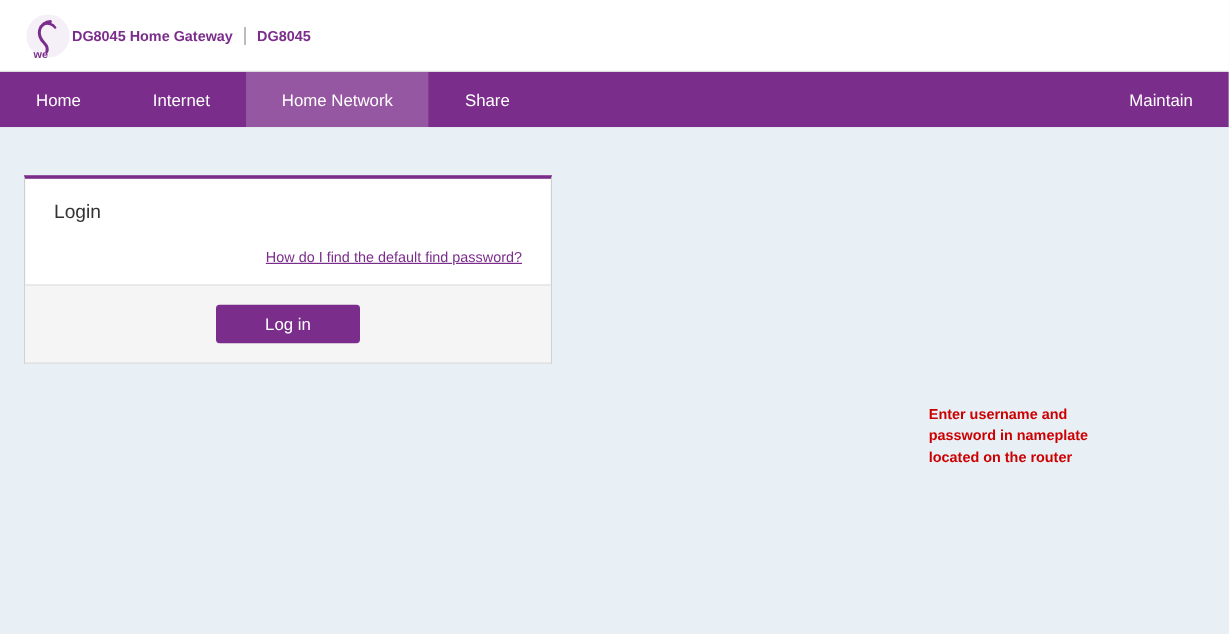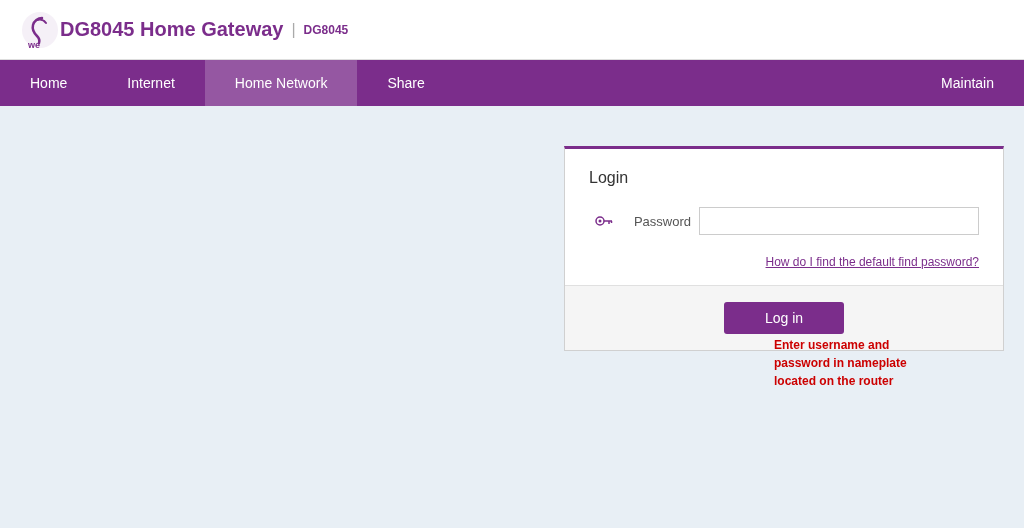--- a/index.html
+++ b/index.html
@@ -25,7 +25,7 @@
       height: 40px;
     }
     .header-title {
-      font-size: 20px;
+      font-size: 12px;
       color: #555;
       font-weight: normal;
     }

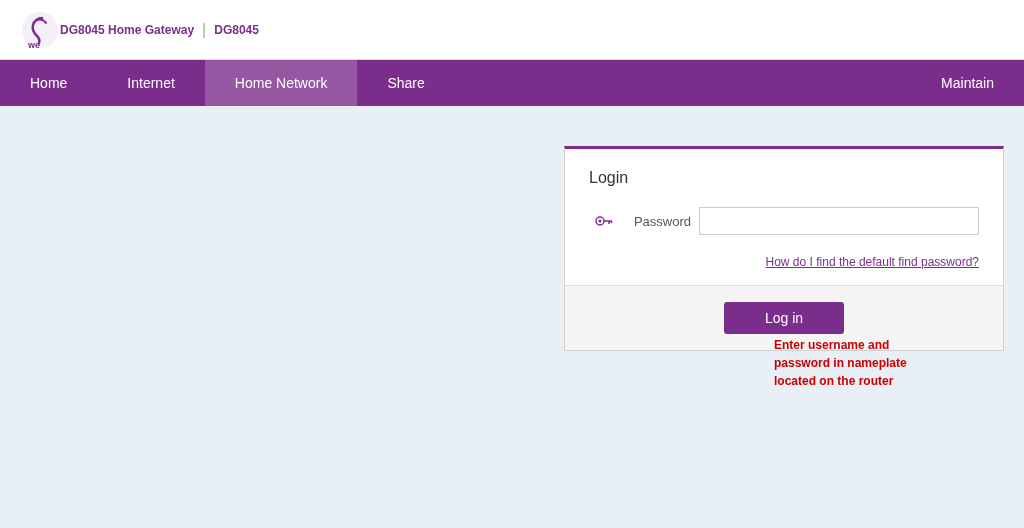--- a/index.html
+++ b/index.html
@@ -74,7 +74,7 @@
       min-height: calc(528px - 106px);
       display: flex;
       align-items: flex-start;
-      justify-content: flex-end;
+      justify-content: flex-start;
       padding: 40px 20px;
       position: relative;
     }

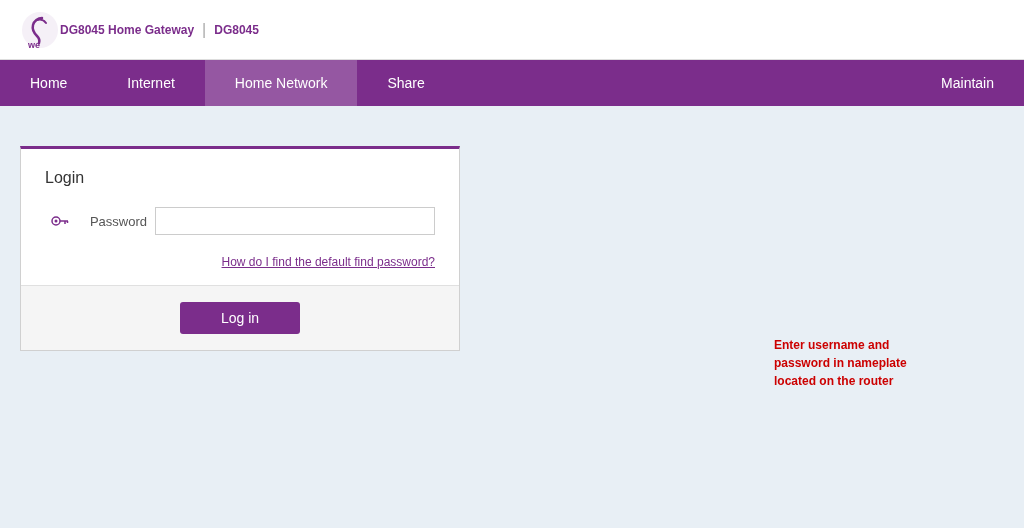--- a/index.html
+++ b/index.html
@@ -201,19 +201,6 @@
     <h2 class="login-title">Login</h2>
 
 
-    <div class="form-group">
-      <div class="form-icon">
-        <svg width="18" height="12" viewBox="0 0 18 12" fill="none">
-          <circle cx="5" cy="6" r="4" stroke="#7b2d8b" stroke-width="1.5" fill="none"></circle>
-          <circle cx="5" cy="6" r="1.5" fill="#7b2d8b"></circle>
-          <line x1="9" y1="6" x2="17" y2="6" stroke="#7b2d8b" stroke-width="1.5"></line>
-          <line x1="14" y1="6" x2="14" y2="9" stroke="#7b2d8b" stroke-width="1.5"></line>
-          <line x1="16.5" y1="6" x2="16.5" y2="8" stroke="#7b2d8b" stroke-width="1.5"></line>
-        </svg>
-      </div>
-      <label class="form-label">Password</label>
-      <input class="form-input" type="password" style="">
-    </div>
 
     <div class="form-links">
       <a class="form-link">How do I find the default find password?</a>

